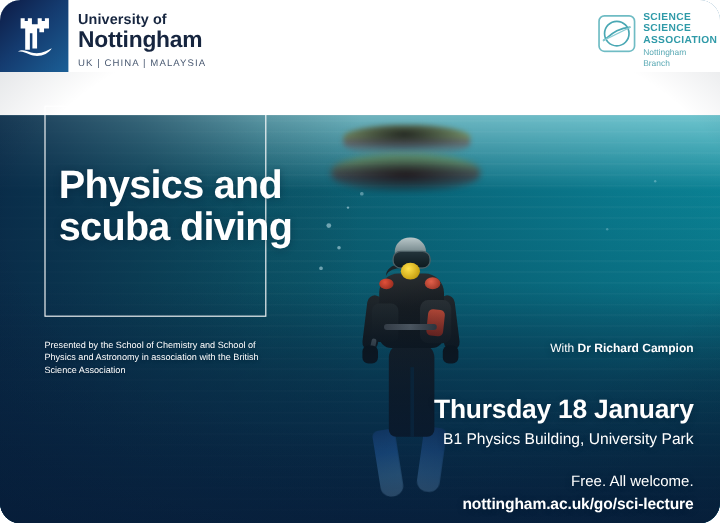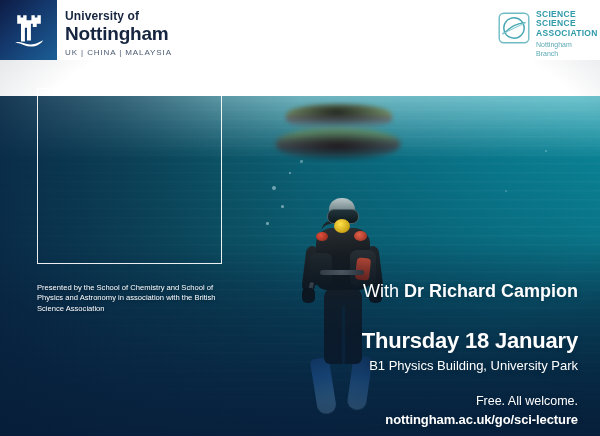--- a/index.html
+++ b/index.html
@@ -10,6 +10,7 @@
     width:600px;height:436px;
     overflow:hidden;
     background:#0369a1;
+    border-radius:17px;
   }
 
   

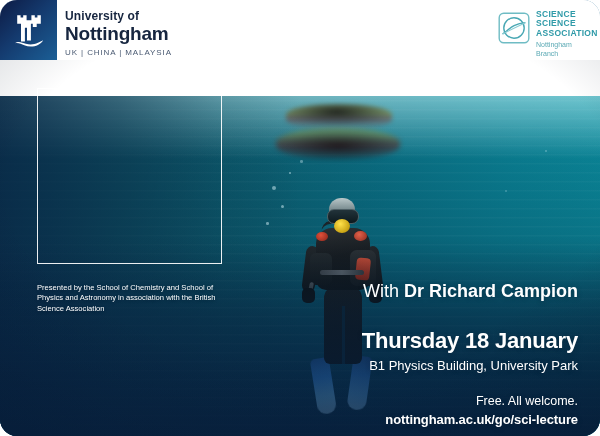--- a/index.html
+++ b/index.html
@@ -341,6 +341,7 @@
   </div>
 
   <div class="frame"></div>
+  <div class="title">Physics and scuba diving</div>
   <div class="blurb">Presented by the School of Chemistry and School of Physics and Astronomy in association with the British Science Association</div>
 
   <div class="info">

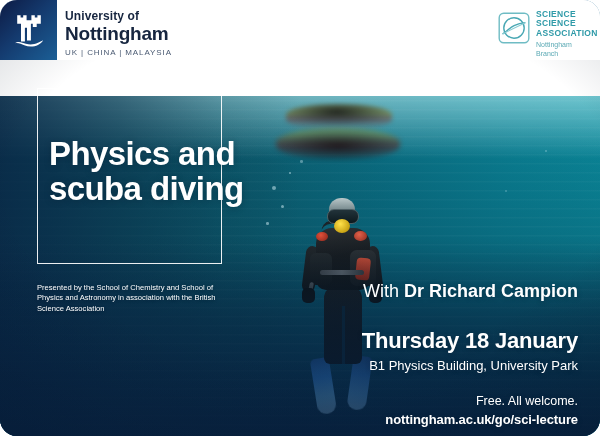--- a/index.html
+++ b/index.html
@@ -249,7 +249,7 @@
     text-align:right;color:#fff;
     text-shadow:0 1px 5px rgba(0,25,45,.4);
   }
-  .with{font-size:18px;line-height:22px;font-weight:normal;}
+  .with{font-size:10px;line-height:22px;font-weight:normal;}
   .with b{font-weight:bold;}
   .date{font-size:22px;font-weight:bold;line-height:30px;letter-spacing:-.2px;margin-top:24px;}
   .venue{font-size:13px;line-height:20px;}

